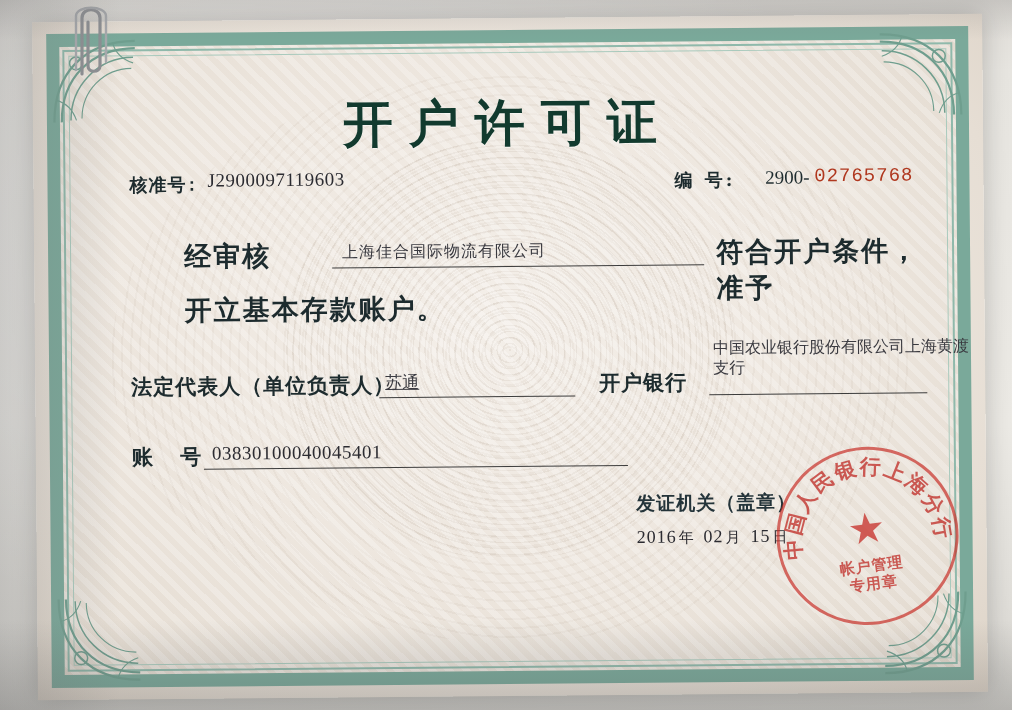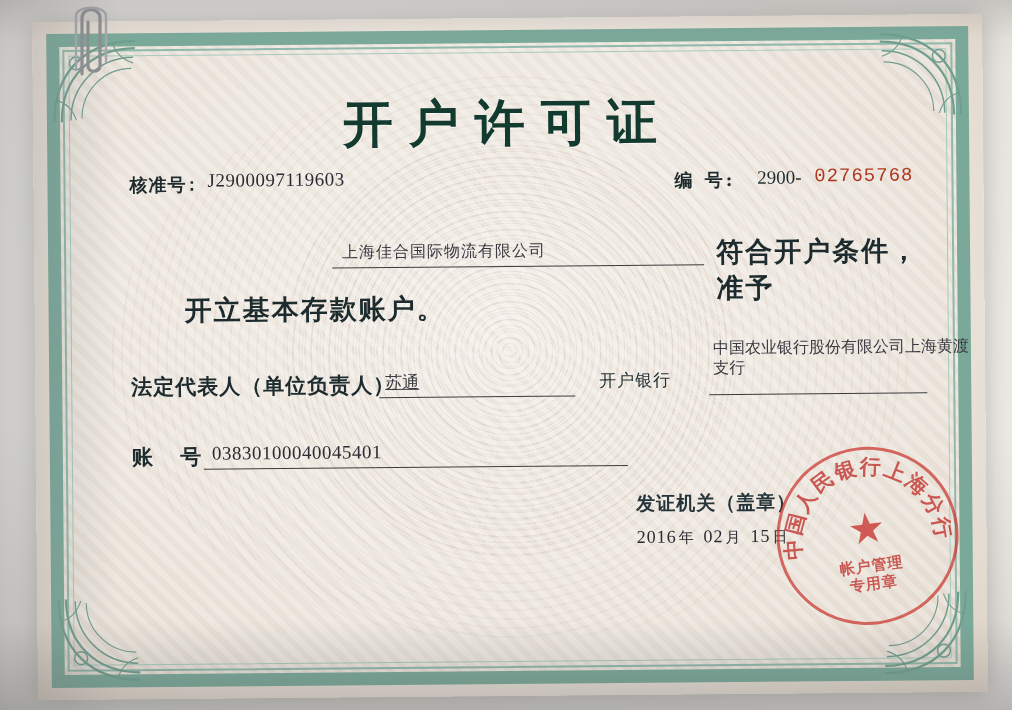--- a/index.html
+++ b/index.html
@@ -177,7 +177,7 @@
   }
   .serial-prefix {
     position: absolute;
-    right: 112px; top: -1px;
+    right: 104px; top: -1px;
     font-family: "Liberation Serif", serif;
     font-size: 19px;
   }

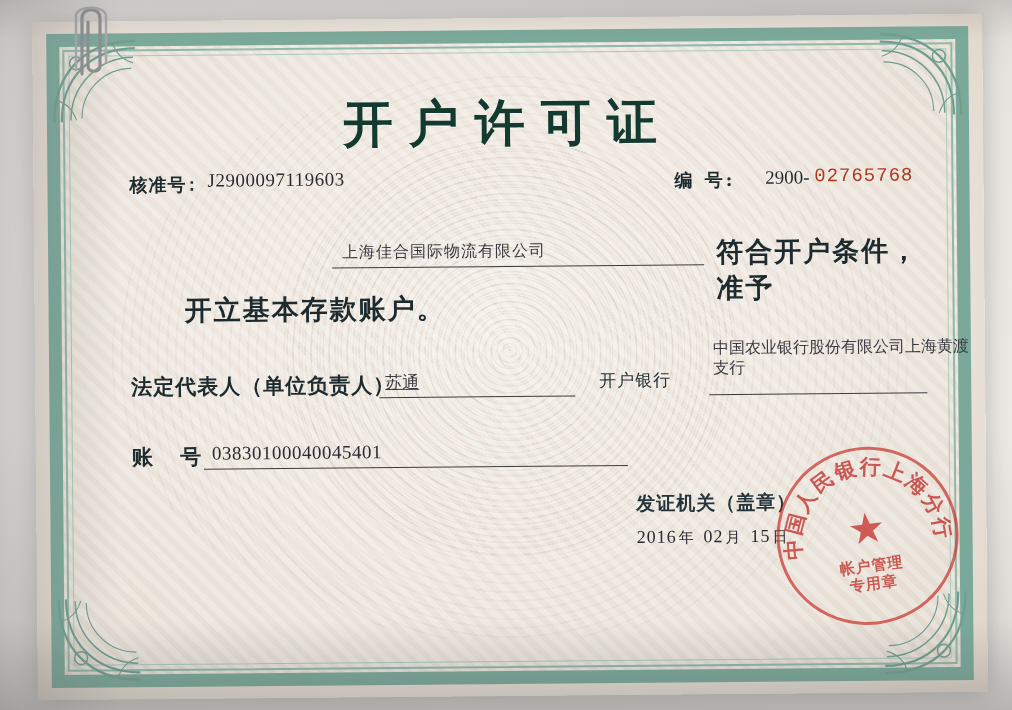--- a/index.html
+++ b/index.html
@@ -493,6 +493,7 @@
       </div>
 
       <div class="body-line1">
+        <span class="b1-pre">经审核</span>
         <span class="b1-blank">
           <span class="b1-company">上海佳合国际物流有限公司</span>
         </span>

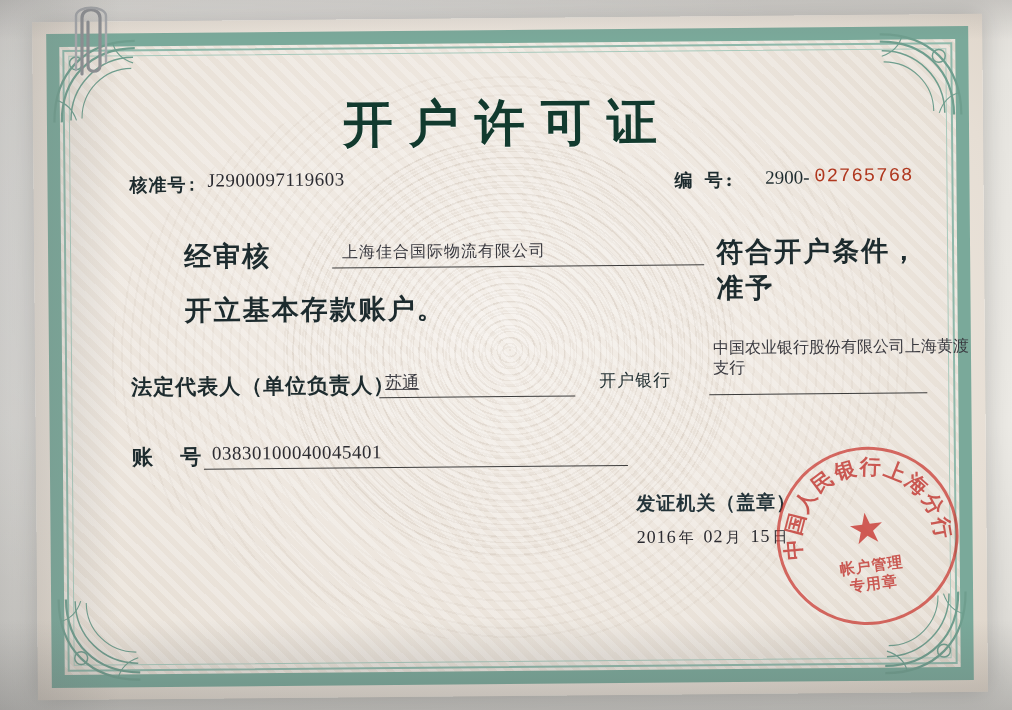--- a/index.html
+++ b/index.html
@@ -266,8 +266,8 @@
     position: absolute;
     left: 468px; top: 4px;
     font-family: "DejaVu Serif", "Liberation Serif", serif;
-    font-size: 17px;
-    font-weight: normal;
+    font-size: 21px;
+    font-weight: bold;
     letter-spacing: 1px;
   }
   .bank-blank {

